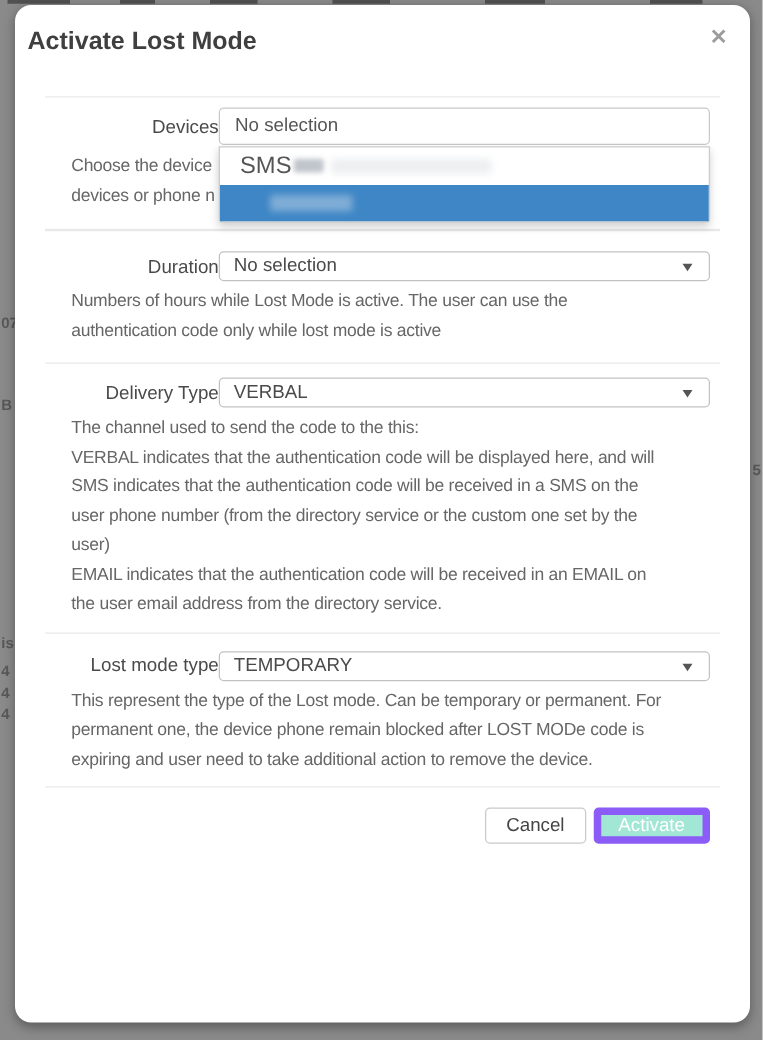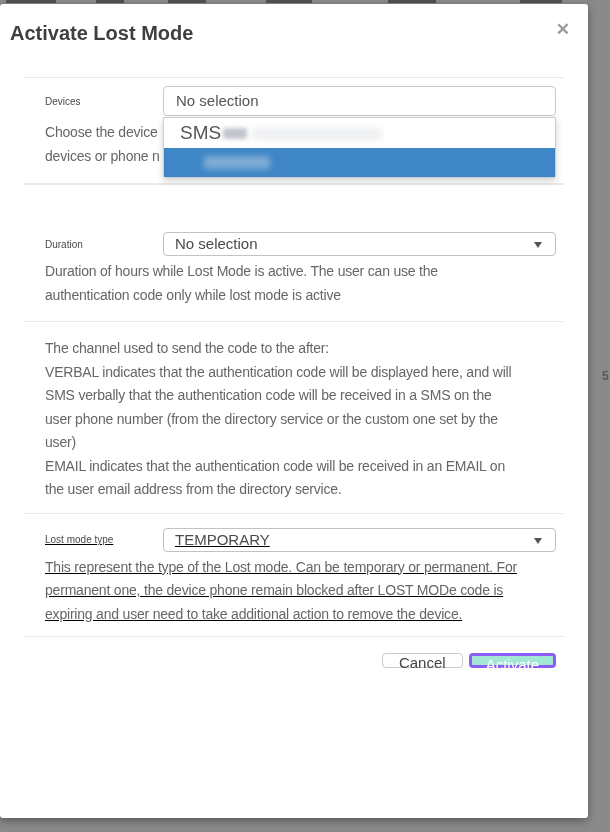--- a/index.html
+++ b/index.html
@@ -17,8 +17,8 @@
 
   
   .modal {
-    position:absolute; left:0; top:4px; width:588px; height:814px;
-    background:#ffffff; border-radius:3px;
+    position:absolute; left:12px; top:4px; width:588px; height:814px;
+    background:#ffffff; border-radius:13px;
     box-shadow:0 3px 9px rgba(0,0,0,0.35);
   }
   .modal-header {

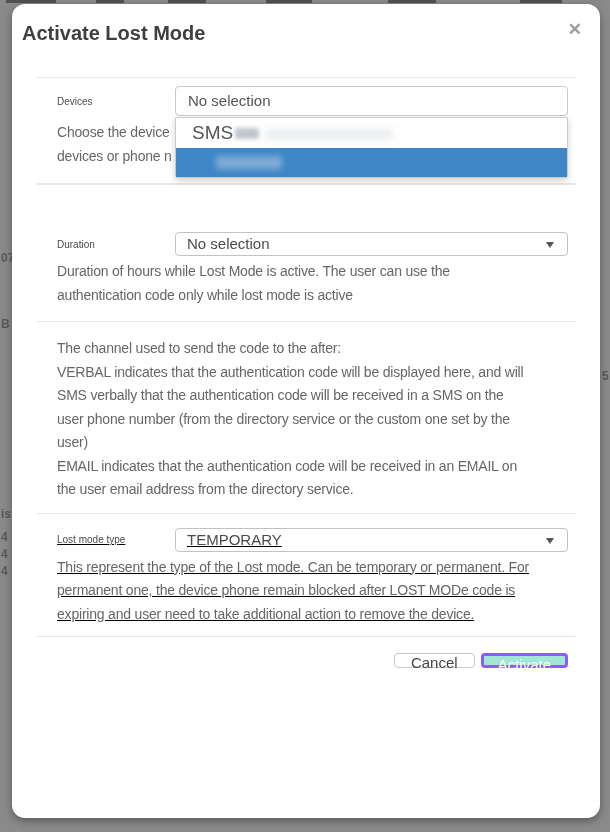--- a/index.html
+++ b/index.html
@@ -35,7 +35,7 @@
 
   .section { padding-left:45px; padding-right:32px; position:relative; }
   .frow { display:flex; align-items:center; }
-  .flabel { flex:0 0 118px; font-size:10px; color:#4a4a4a; }
+  .flabel { flex:0 0 118px; font-size:15px; color:#4a4a4a;text-align:right; }
   .fcol { flex:1 1 auto; position:relative; }
 
   .help { margin-top:5px; }

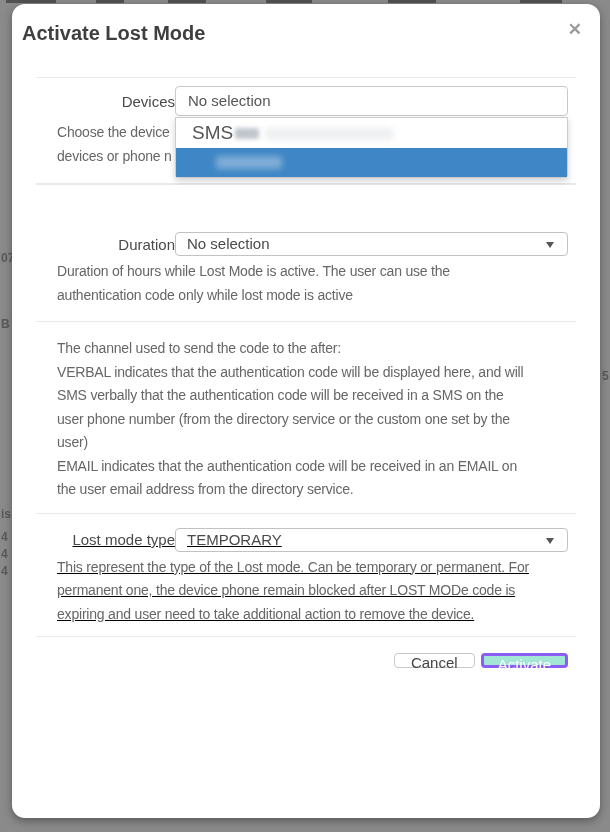--- a/index.html
+++ b/index.html
@@ -83,7 +83,7 @@
     border-top:6px solid #555;
   }
 
-  .sec-duration { padding-top:16px; padding-bottom:14px;margin-top:31px; }
+  .sec-duration { padding-top:16px; padding-bottom:14px; }
   .sec-delivery { padding-top:11px; padding-bottom:11px; }
   .sec-lostmode { padding-top:14px; padding-bottom:10px;text-decoration:underline; }
   .help-flush { margin-top:4px; }

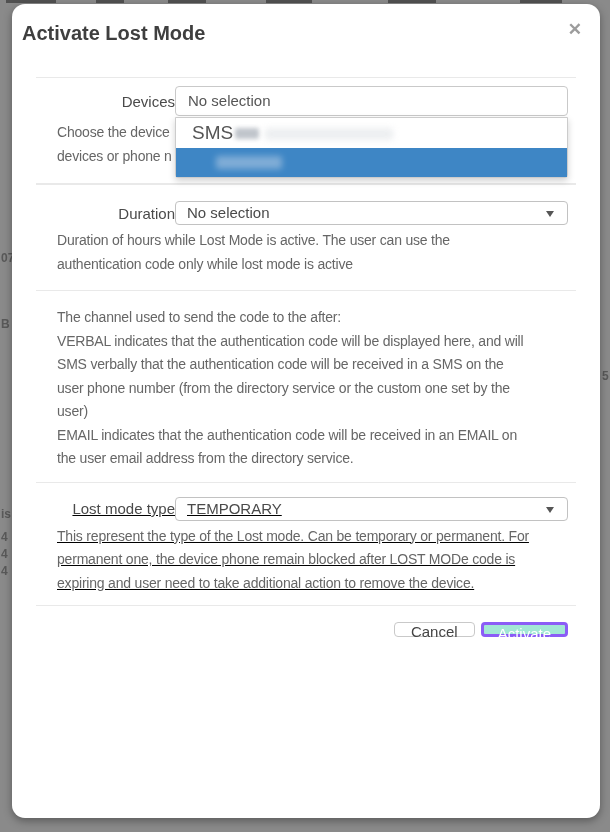--- a/index.html
+++ b/index.html
@@ -158,7 +158,7 @@
       </div>
     </div>
     <div class="help help-flush">
-        <div>Duration of hours while Lost Mode is active. The user can use the</div>
+        <div>Numbers of hours while Lost Mode is active. The user can use the</div>
         <div>authentication code only while lost mode is active</div>
       </div>
   </div>

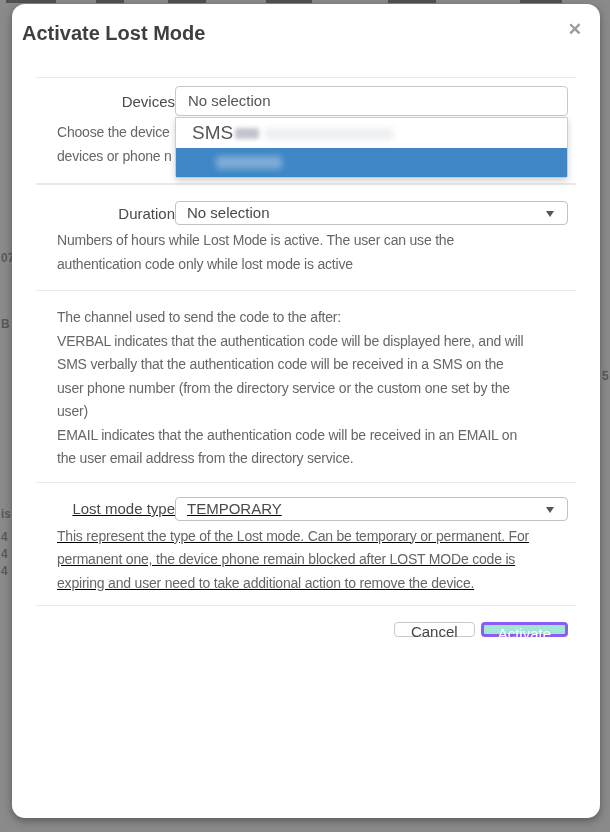--- a/index.html
+++ b/index.html
@@ -166,6 +166,12 @@
   <div class="divider"></div>
 
   <div class="section sec-delivery">
+    <div class="frow">
+      <div class="flabel">Delivery Type</div>
+      <div class="fcol">
+        <div class="sel"><span>VERBAL</span><span class="caret"></span></div>
+      </div>
+    </div>
     <div class="help help-flush">
         <div>The channel used to send the code to the after:</div>
         <div>VERBAL indicates that the authentication code will be displayed here, and will</div>

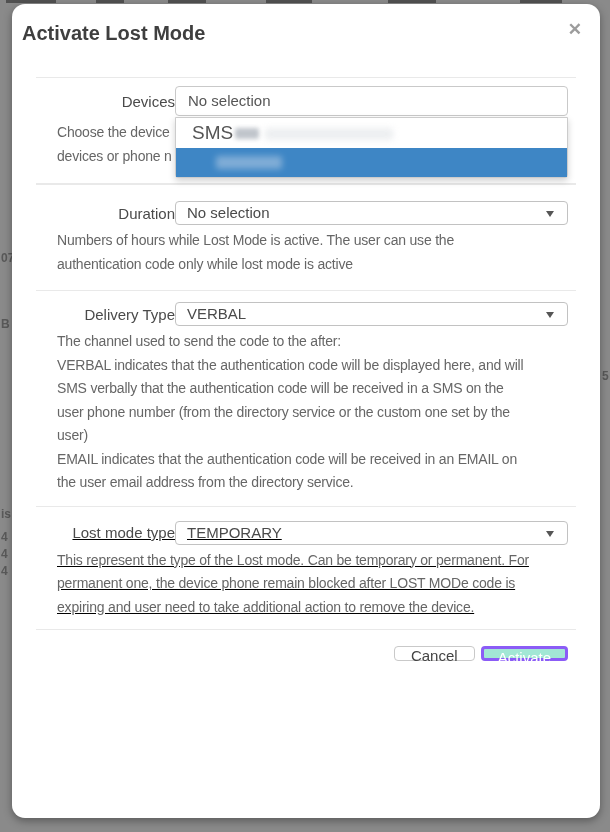--- a/index.html
+++ b/index.html
@@ -173,7 +173,7 @@
       </div>
     </div>
     <div class="help help-flush">
-        <div>The channel used to send the code to the after:</div>
+        <div>The channel used to send the code to the this:</div>
         <div>VERBAL indicates that the authentication code will be displayed here, and will</div>
         <div>SMS verbally that the authentication code will be received in a SMS on the</div>
         <div>user phone number (from the directory service or the custom one set by the</div>

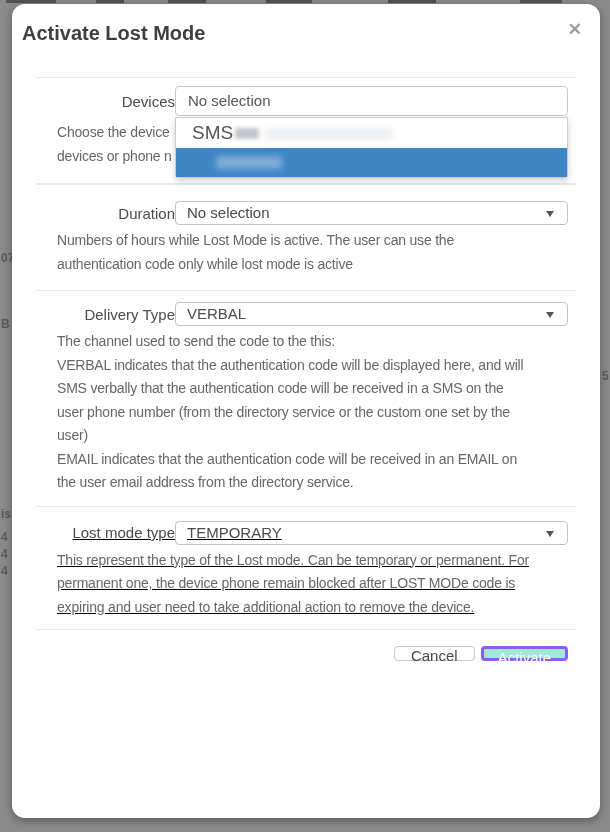--- a/index.html
+++ b/index.html
@@ -175,7 +175,7 @@
     <div class="help help-flush">
         <div>The channel used to send the code to the this:</div>
         <div>VERBAL indicates that the authentication code will be displayed here, and will</div>
-        <div>SMS verbally that the authentication code will be received in a SMS on the</div>
+        <div>SMS indicates that the authentication code will be received in a SMS on the</div>
         <div>user phone number (from the directory service or the custom one set by the</div>
         <div>user)</div>
         <div>EMAIL indicates that the authentication code will be received in an EMAIL on</div>

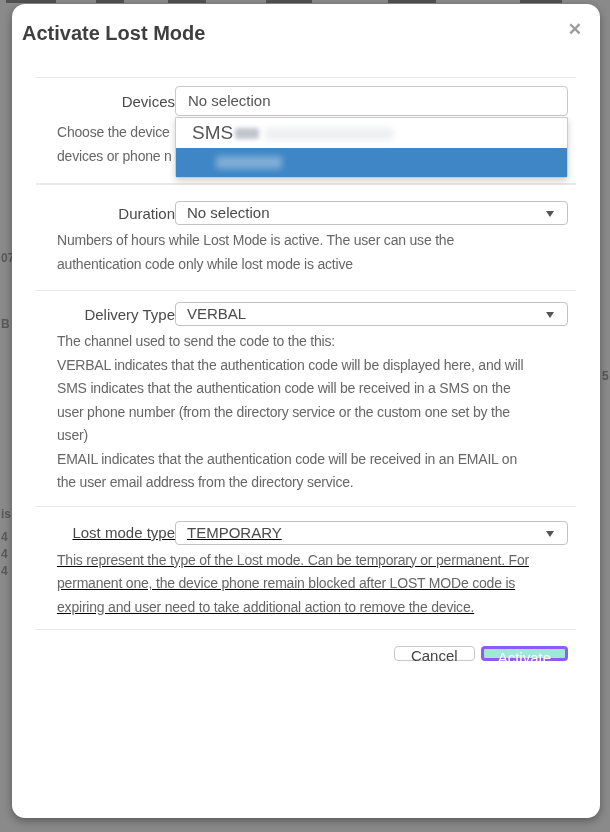--- a/index.html
+++ b/index.html
@@ -85,7 +85,7 @@
 
   .sec-duration { padding-top:16px; padding-bottom:14px; }
   .sec-delivery { padding-top:11px; padding-bottom:11px; }
-  .sec-lostmode { padding-top:14px; padding-bottom:10px;text-decoration:underline; }
+  .sec-lostmode { padding-top:14px; padding-bottom:10px; }
   .help-flush { margin-top:4px; }
 
   

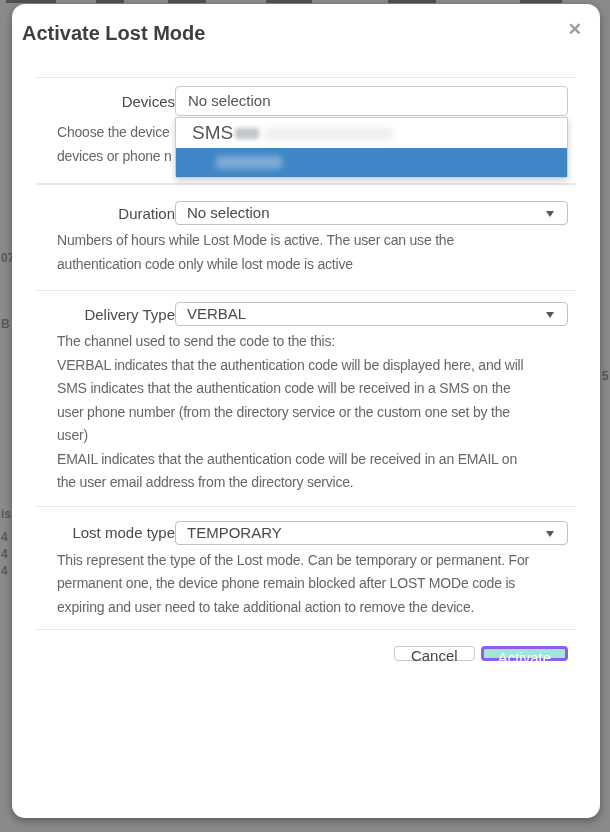--- a/index.html
+++ b/index.html
@@ -93,7 +93,7 @@
     display:flex; justify-content:flex-end; gap:6px;
     padding:16px 32px 0 0;
   }
-  .btn { height:15px; border-radius:4px; font-size:15px; font-family:"Liberation Sans", sans-serif;
+  .btn { height:29px; border-radius:4px; font-size:15px; font-family:"Liberation Sans", sans-serif;
          padding:0 16px; cursor:pointer; }
   .btn-cancel { background:#fff; border:1px solid #c9c9c9; color:#444; }
   .btn-activate { background:#a2e7d5; border:3px solid #8b5cf6; color:#ffffff; padding:0 14px; }

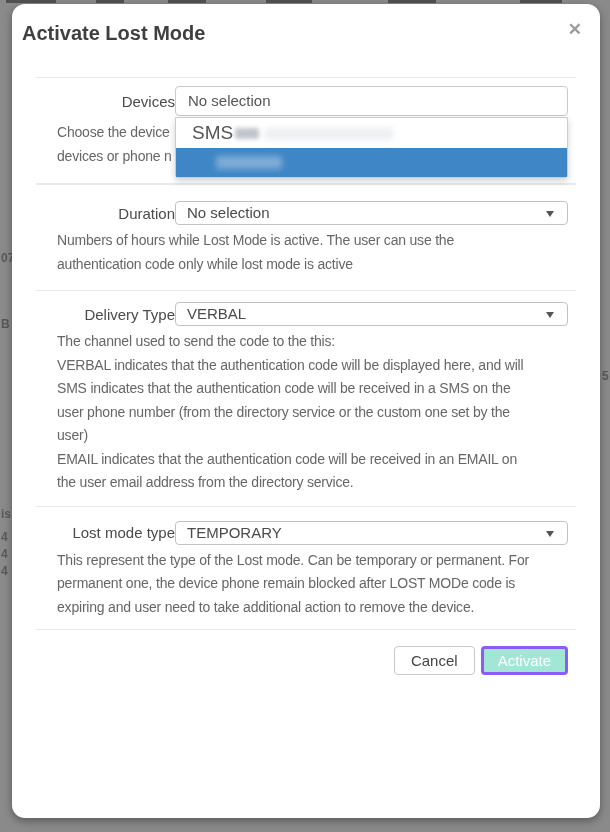--- a/index.html
+++ b/index.html
@@ -96,7 +96,7 @@
   .btn { height:29px; border-radius:4px; font-size:15px; font-family:"Liberation Sans", sans-serif;
          padding:0 16px; cursor:pointer; }
   .btn-cancel { background:#fff; border:1px solid #c9c9c9; color:#444; }
-  .btn-activate { background:#a2e7d5; border:3px solid #8b5cf6; color:#ffffff; padding:0 14px; }
+  .btn-activate { background:#a2e7d5; border:6px solid #8b5cf6; color:#ffffff; padding:0 14px; }
 </style>
 </head>
 <body>

